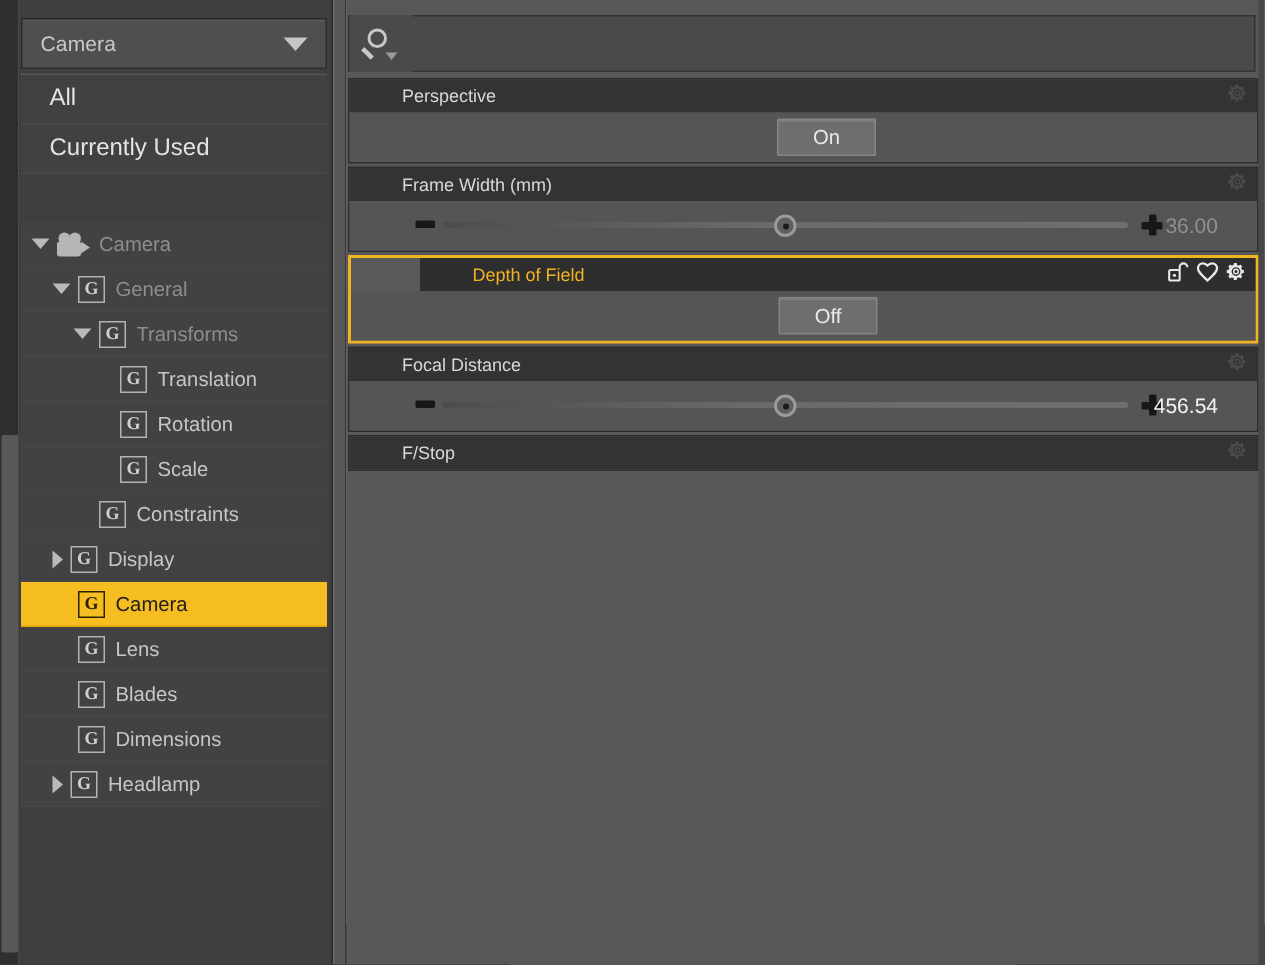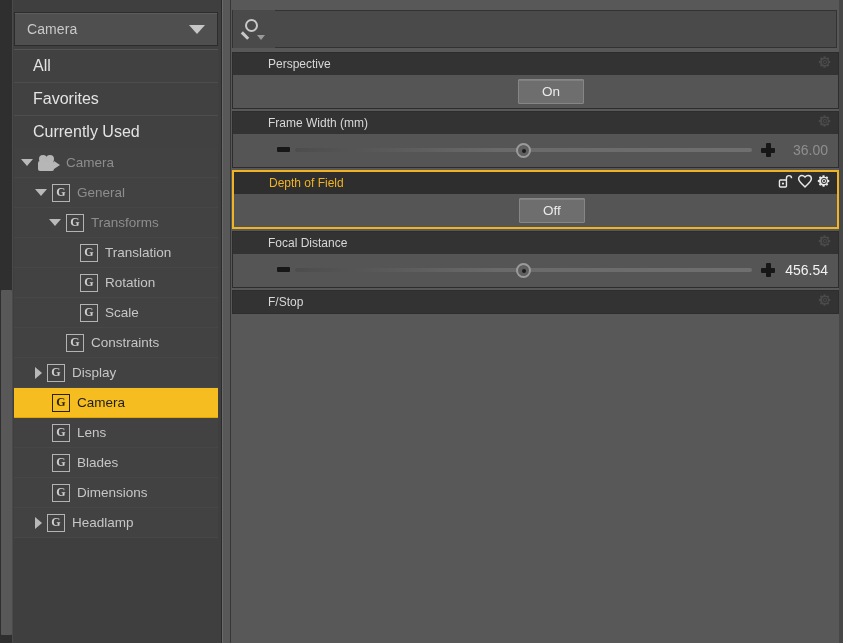--- a/index.html
+++ b/index.html
@@ -405,9 +405,6 @@
       <div class="toplist" id="toplist">
           <div class="toplist-item">
             <span>All</span>
-          </div>
-          <div class="toplist-item">
-            <span>Favorites</span>
           </div>
           <div class="toplist-item">
             <span>Currently Used</span>

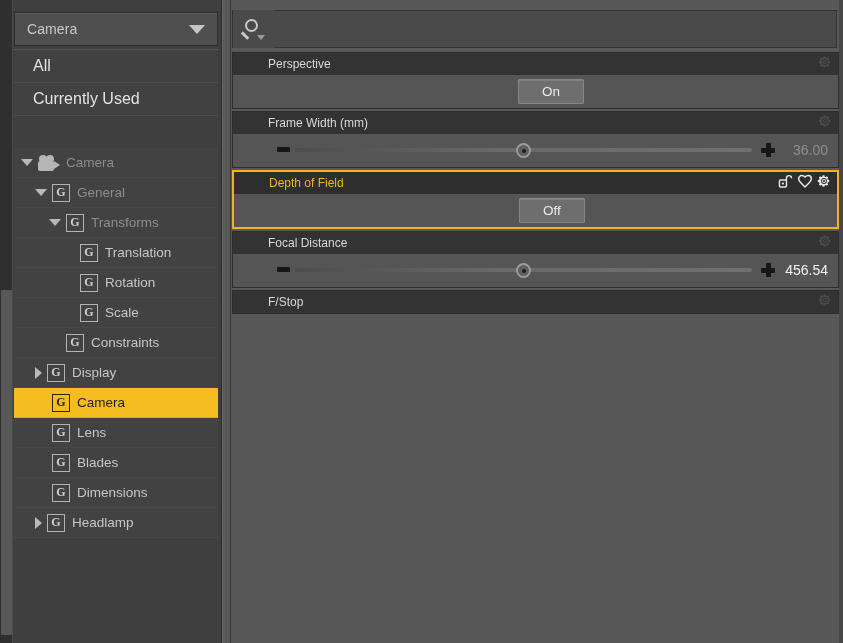--- a/index.html
+++ b/index.html
@@ -368,7 +368,7 @@
   }
   .val {
     position: absolute;
-    right: 10px; top: 0;
+    right: 26px; top: 0;
     height: 33px;
     line-height: 33px;
     font-size: 14px;

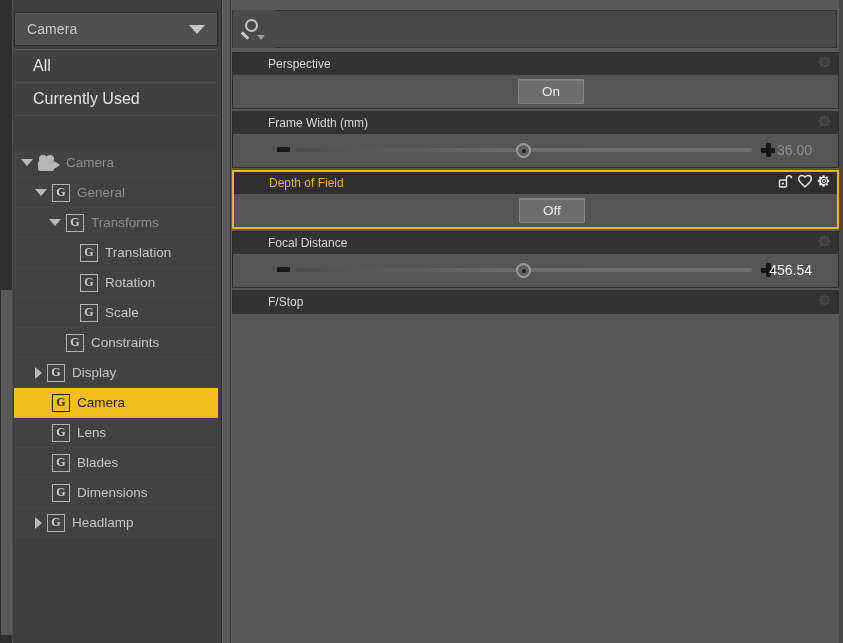--- a/index.html
+++ b/index.html
@@ -270,7 +270,7 @@
     display: flex; align-items: center;
     padding-left: 35px;
   }
-  .prop.highlight .prop-head { background: #2e2e2e; }
+  .prop.highlight .prop-head { background: #2e2e2e; margin-left: 46px; }
 
   .prop-title {
     font-size: 12px;

